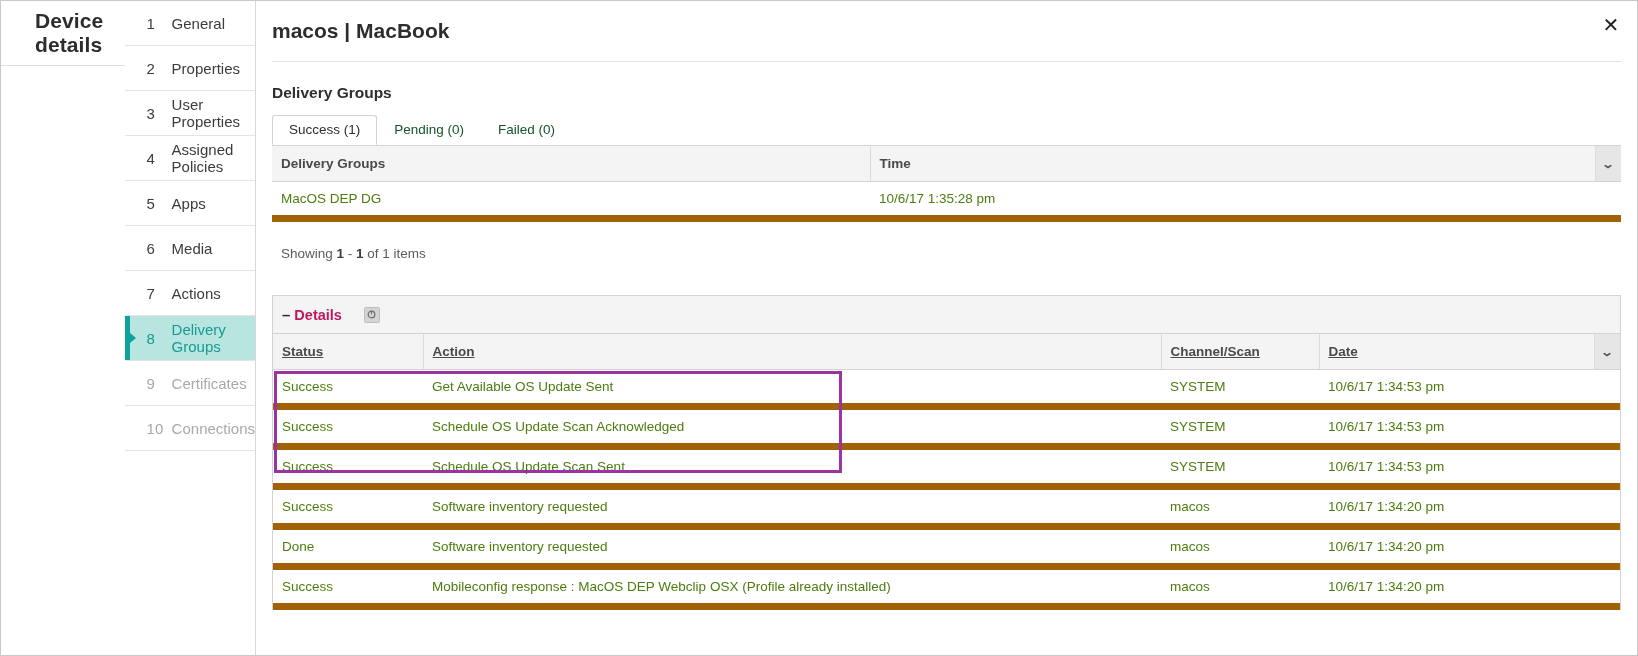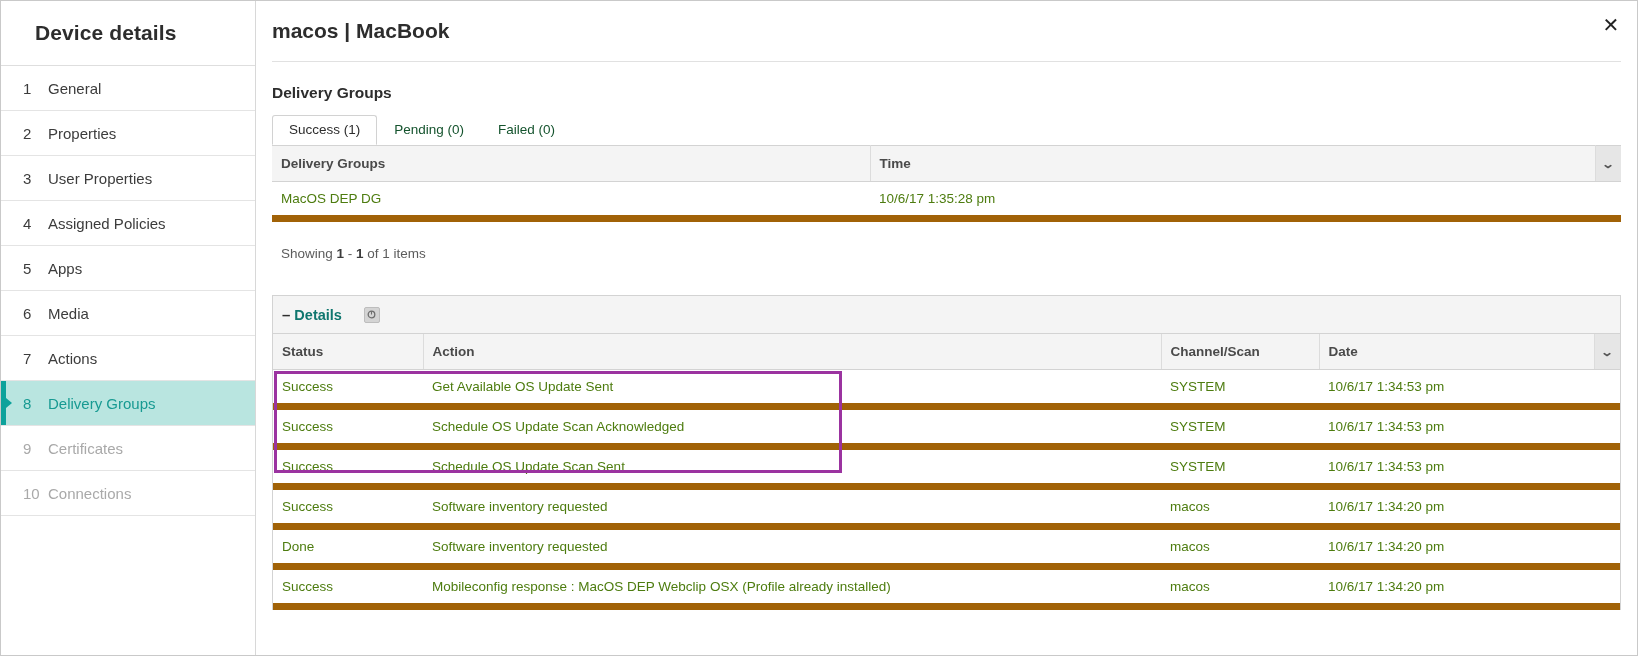--- a/index.html
+++ b/index.html
@@ -27,7 +27,6 @@
     background: #ffffff;
     border-right: 1px solid #d8d8d8;
     display: flex;
-    flex-direction: column;
     justify-content: flex-end;
   }
   .sidebar-title {

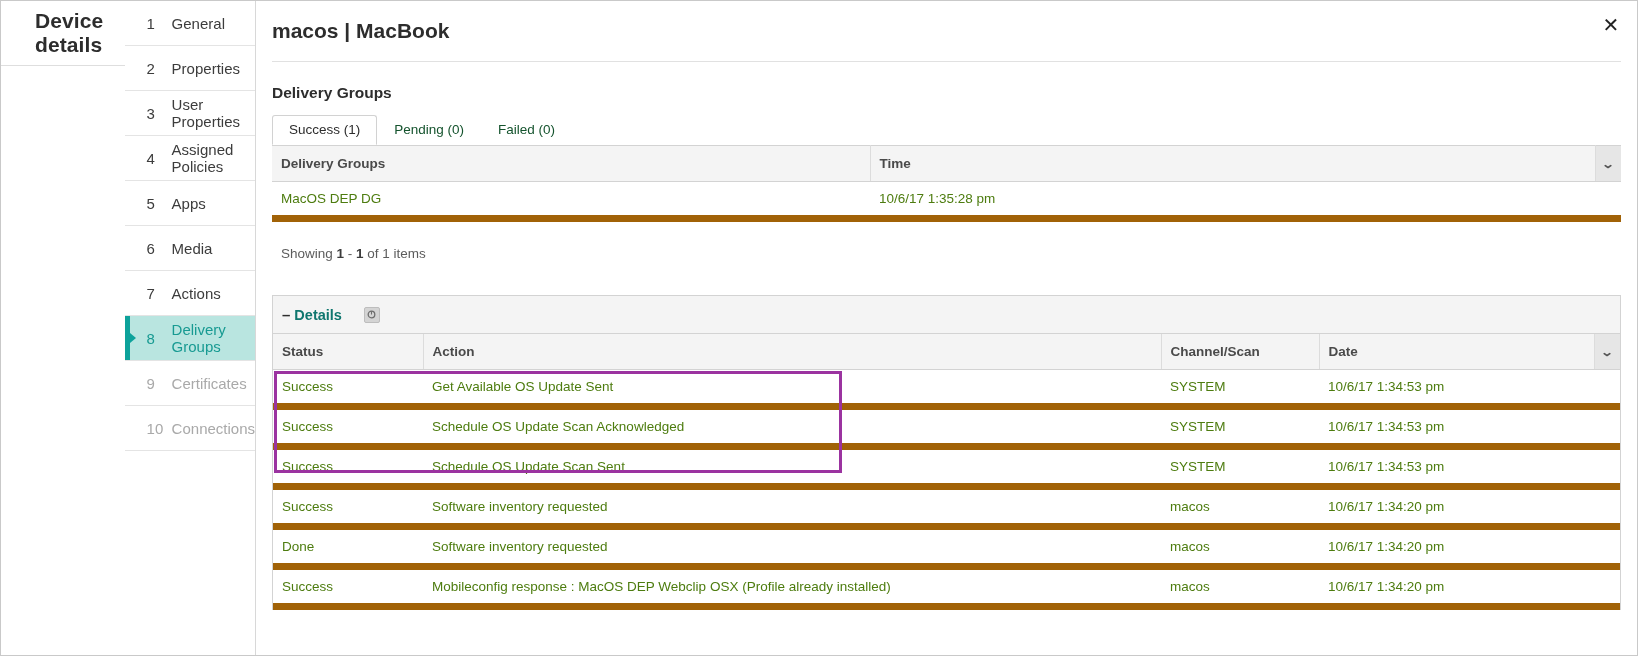--- a/index.html
+++ b/index.html
@@ -226,7 +226,7 @@
     font-size: 15px; font-weight: bold; color: #2d2d2d; margin-right: 4px;
   }
   .details-head .dtitle {
-    font-size: 14.5px; font-weight: bold; color: #0f766e;
+    font-size: 14.5px; font-weight: bold; color: #be185d;
   }
   .refresh-btn {
     margin-left: 22px;

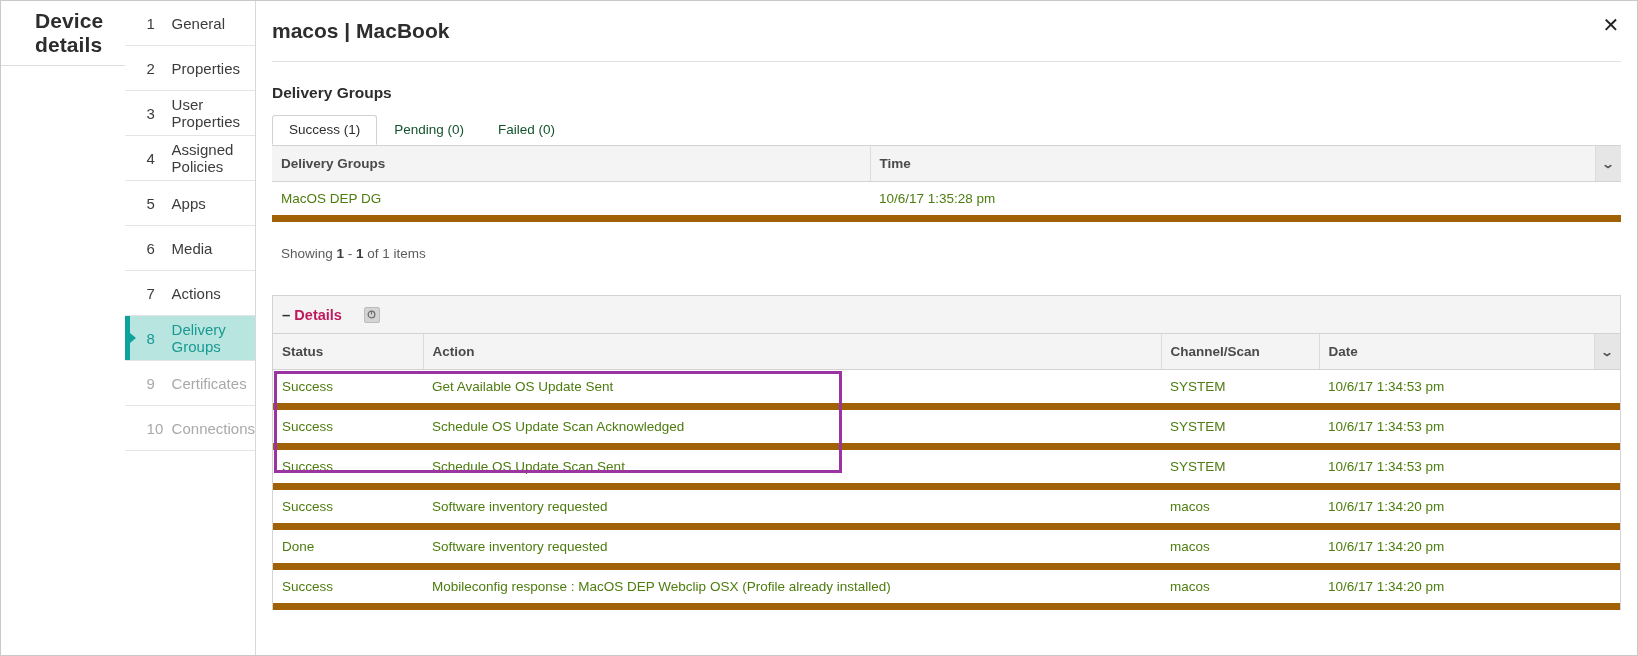--- a/index.html
+++ b/index.html
@@ -244,6 +244,7 @@
   table.details-grid { border-collapse: collapse; }
   table.details-grid thead th {
     border-top: none;
+    text-decoration: underline;
   }
 
   

